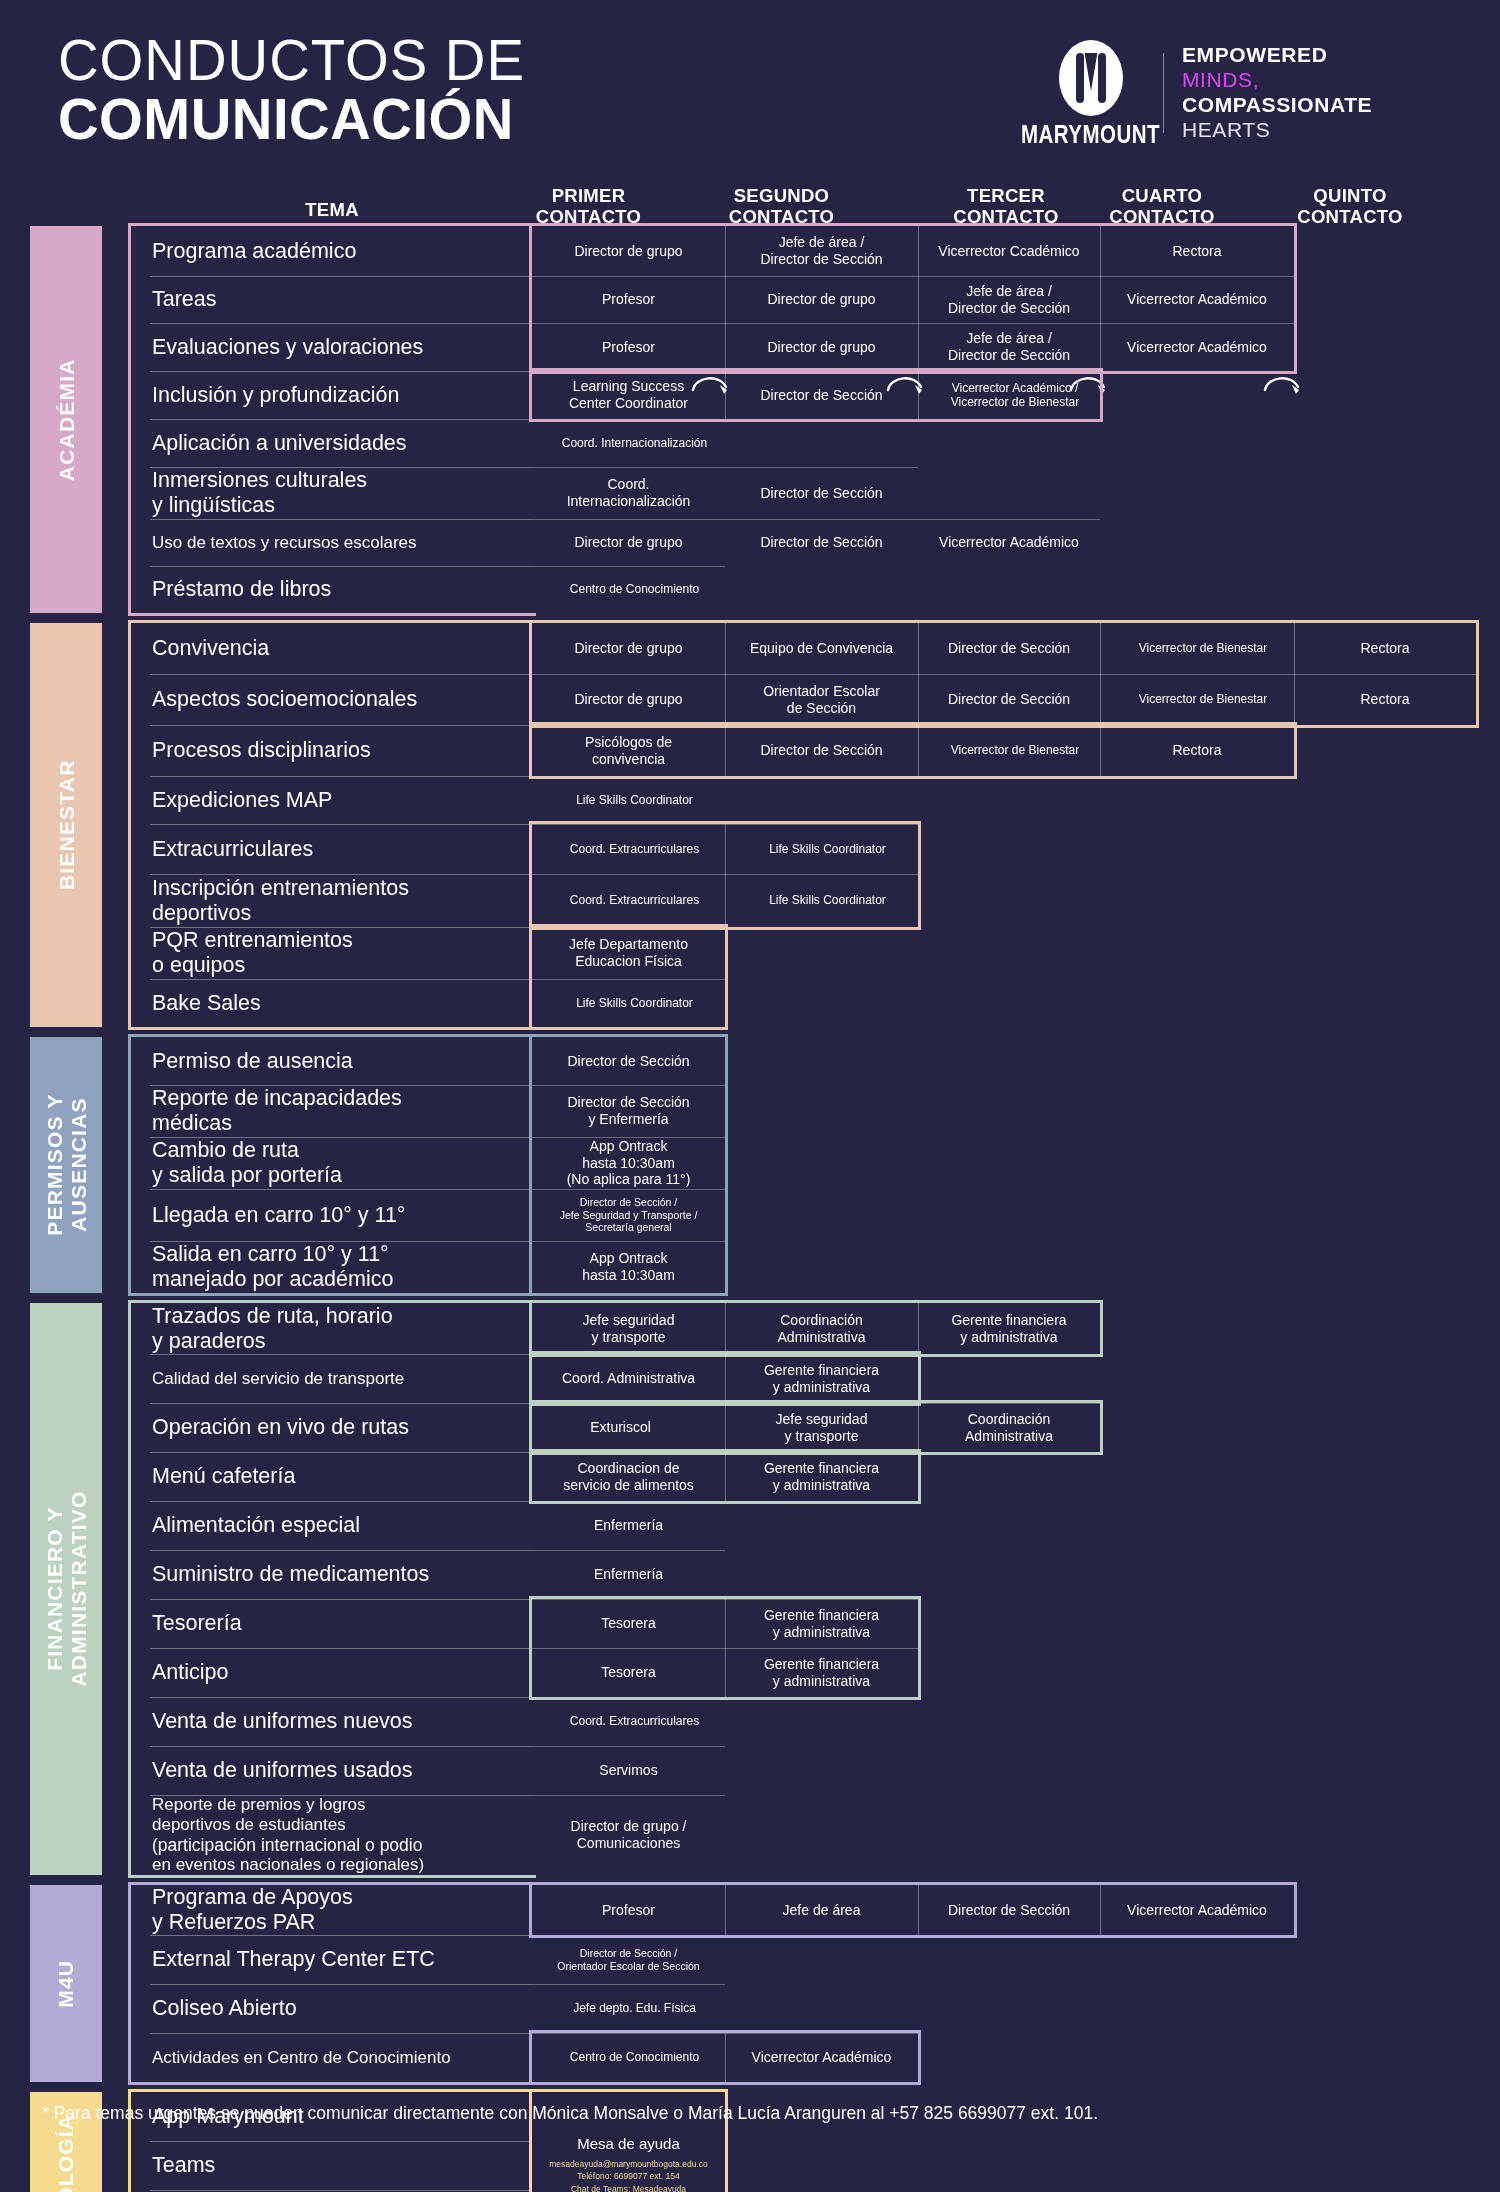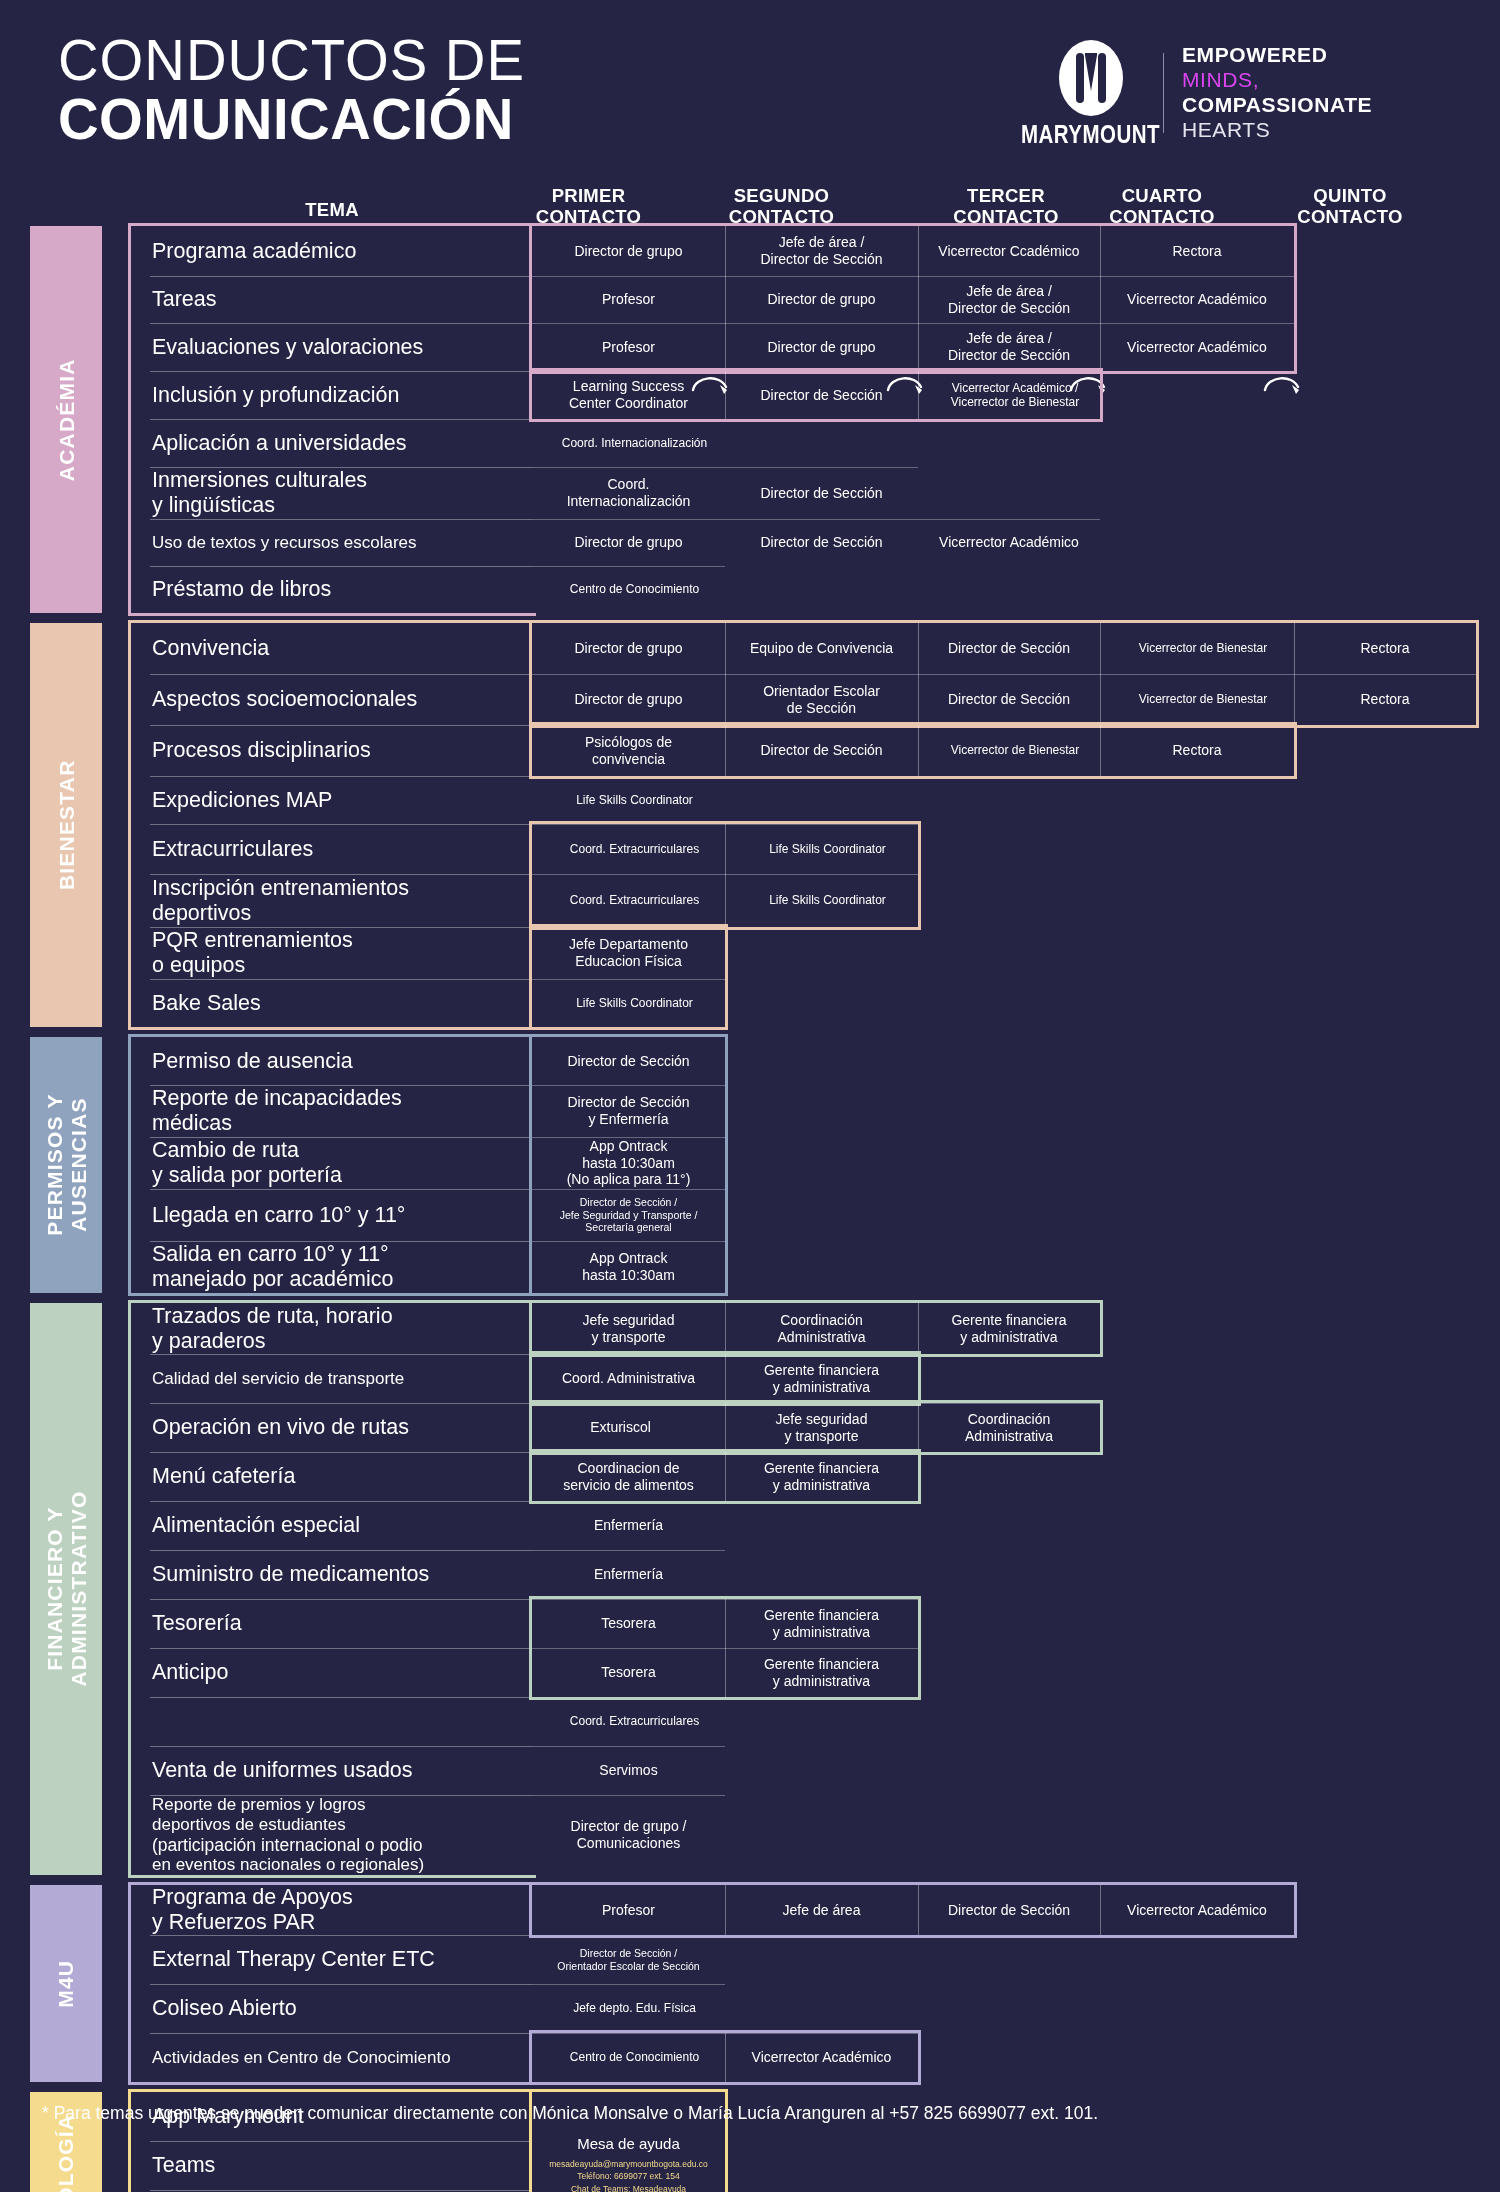--- a/index.html
+++ b/index.html
@@ -620,6 +620,11 @@
         <span>Gerente financiera<br>y administrativa</span>
       </div>
       <div class="hline" style="left: 725px; top: 1648px; width: 193px; background: rgba(255, 255, 255, 0.3);"></div>
+      <div class="tema" style="left: 132px; width: 400px; top: 1697px; height: 49px;">
+        <div>
+          <div>Venta de uniformes nuevos</div>
+        </div>
+      </div>
       <div class="hline" style="left: 150px; top: 1697px; width: 382px; background: rgba(255, 255, 255, 0.35);"></div>
       <div class="cell tiny" style="left: 532px; width: 193px; top: 1697px; height: 49px;">
         <span>Coord. Extracurriculares</span>

